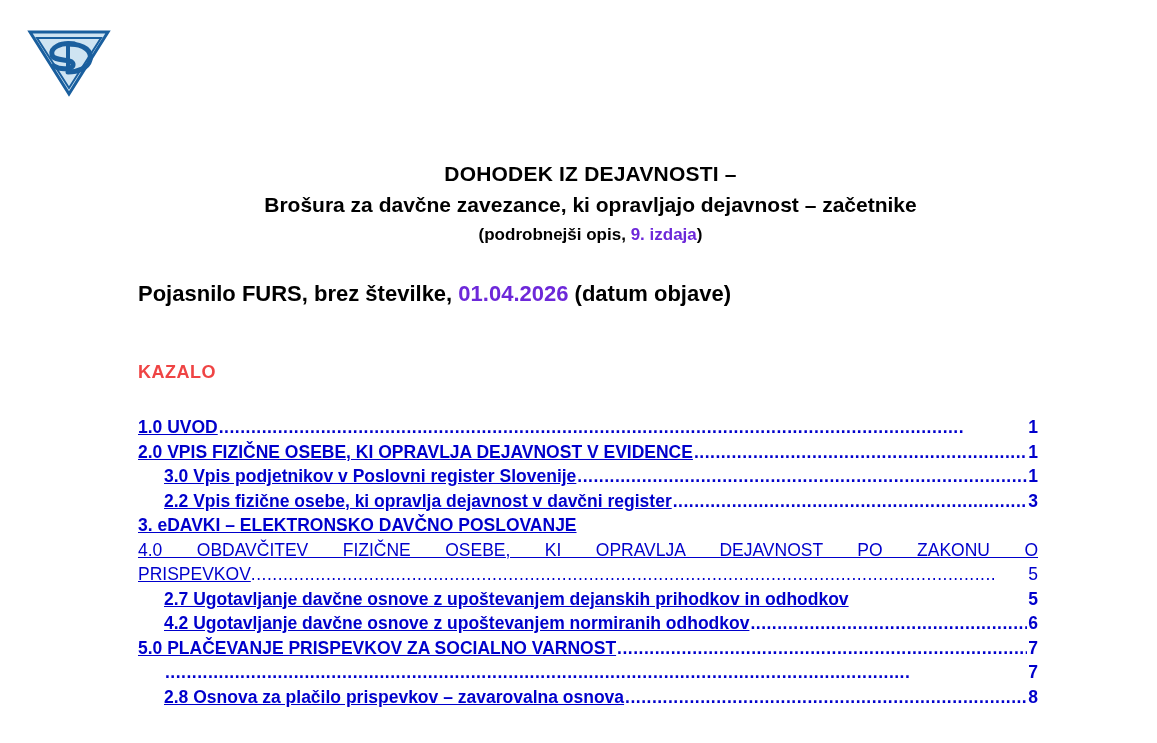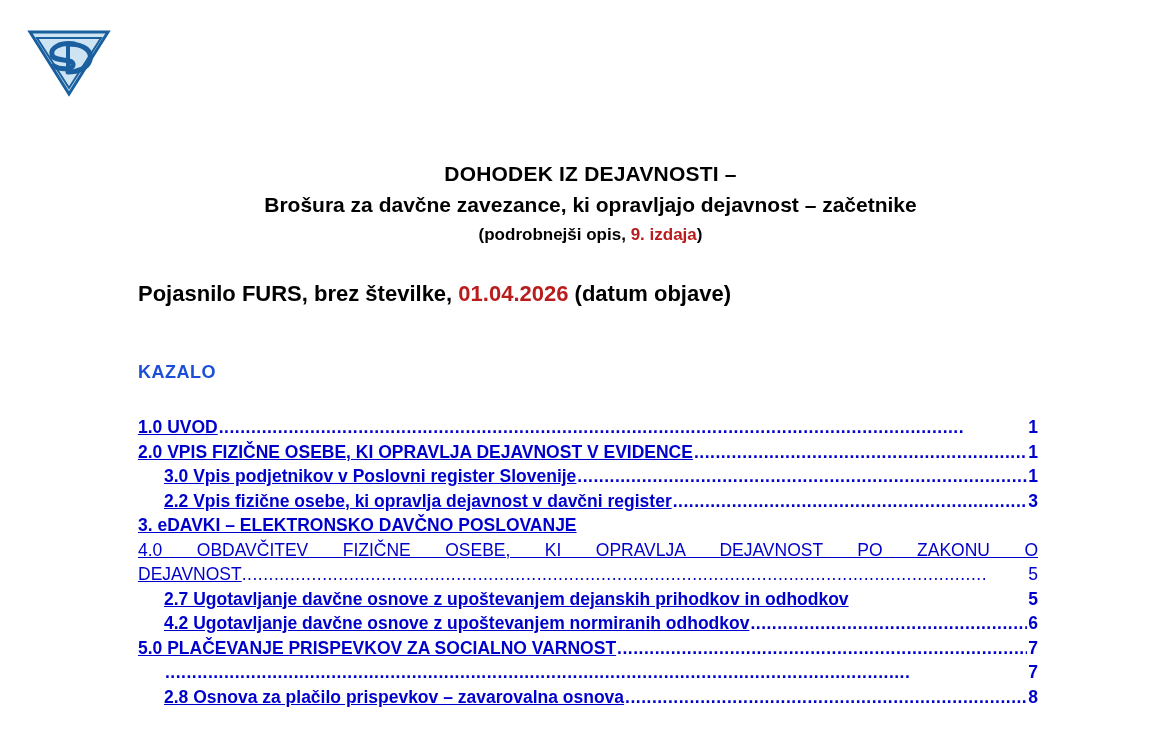--- a/index.html
+++ b/index.html
@@ -59,7 +59,7 @@
     margin-top: 3px;
   }
   .red {
-    color: #b91c1c;
+    color: #6d28d9;
   }
 
   

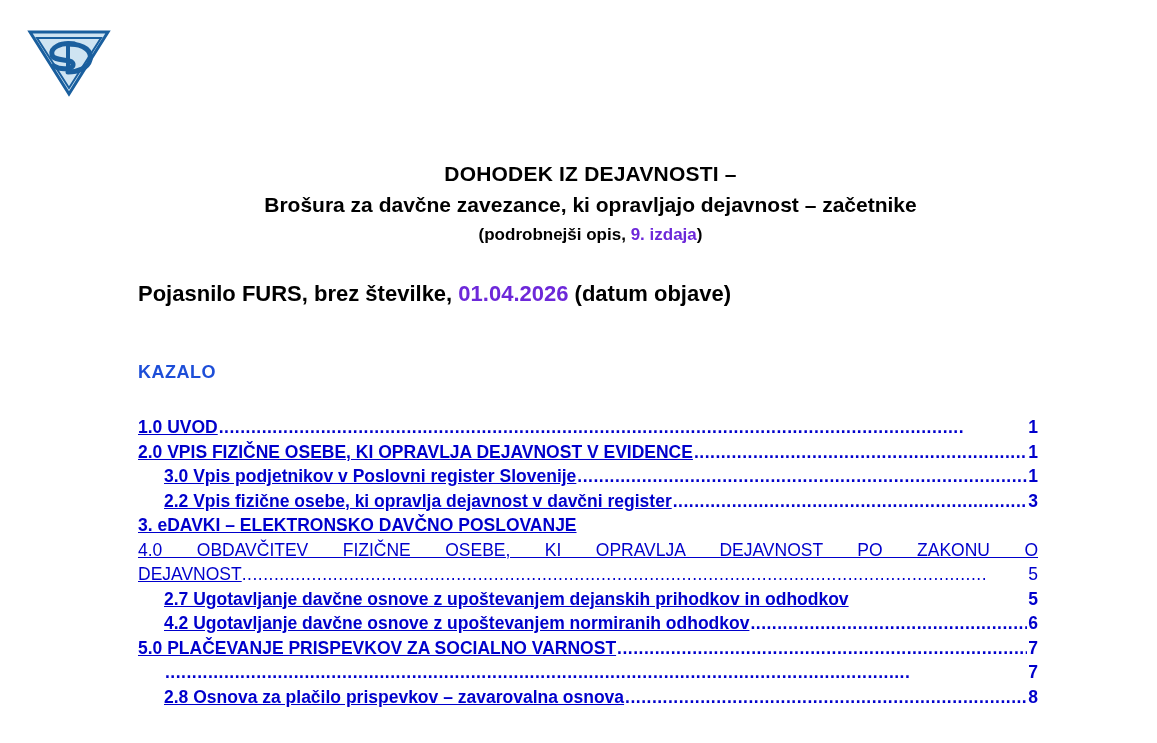--- a/index.html
+++ b/index.html
@@ -79,7 +79,7 @@
     top: 362px;
     font-size: 18px;
     font-weight: bold;
-    color: #1d4ed8;
+    color: #ef4444;
     letter-spacing: 0.5px;
   }
 

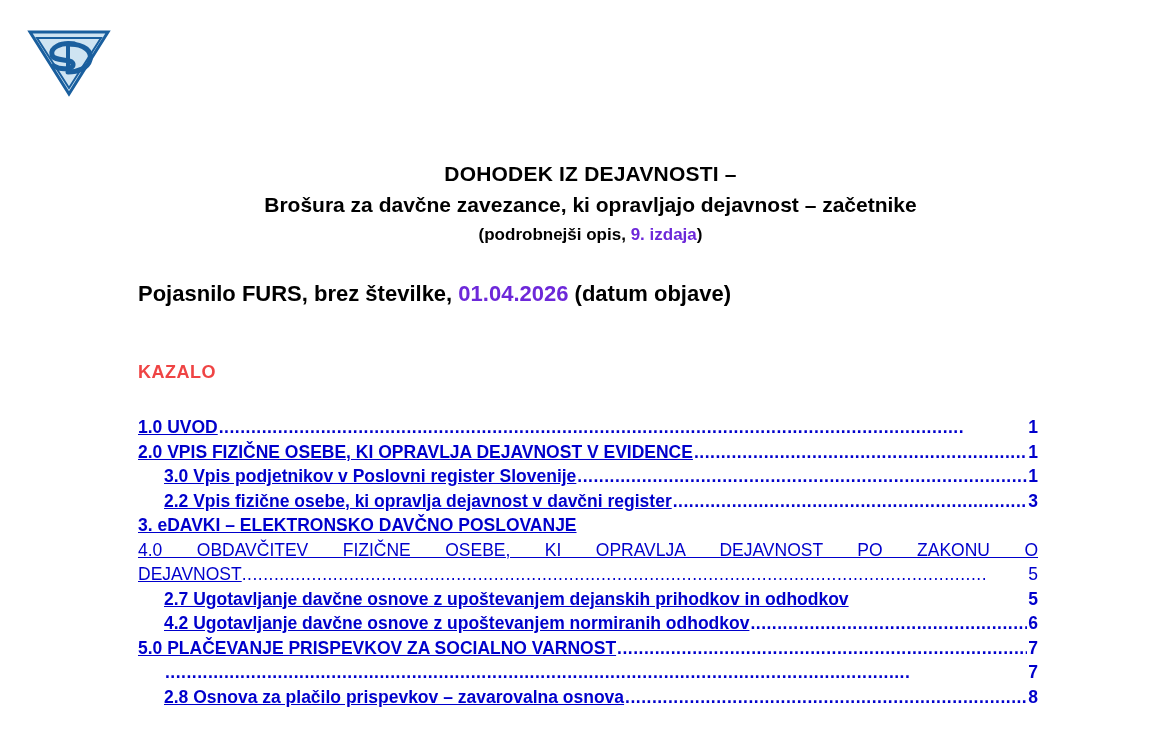--- a/index.html
+++ b/index.html
@@ -205,7 +205,7 @@
     <div class="toc-justified">4.0 OBDAVČITEV FIZIČNE OSEBE, KI OPRAVLJA DEJAVNOST PO ZAKONU O</div>
 
     <div class="toc-cont toc-tight">
-      <span class="toc-label">DEJAVNOST</span>
+      <span class="toc-label">PRISPEVKOV</span>
       <span class="toc-dots">...........................................................................................................................................</span>
       <span class="toc-page">5</span>
     </div>

